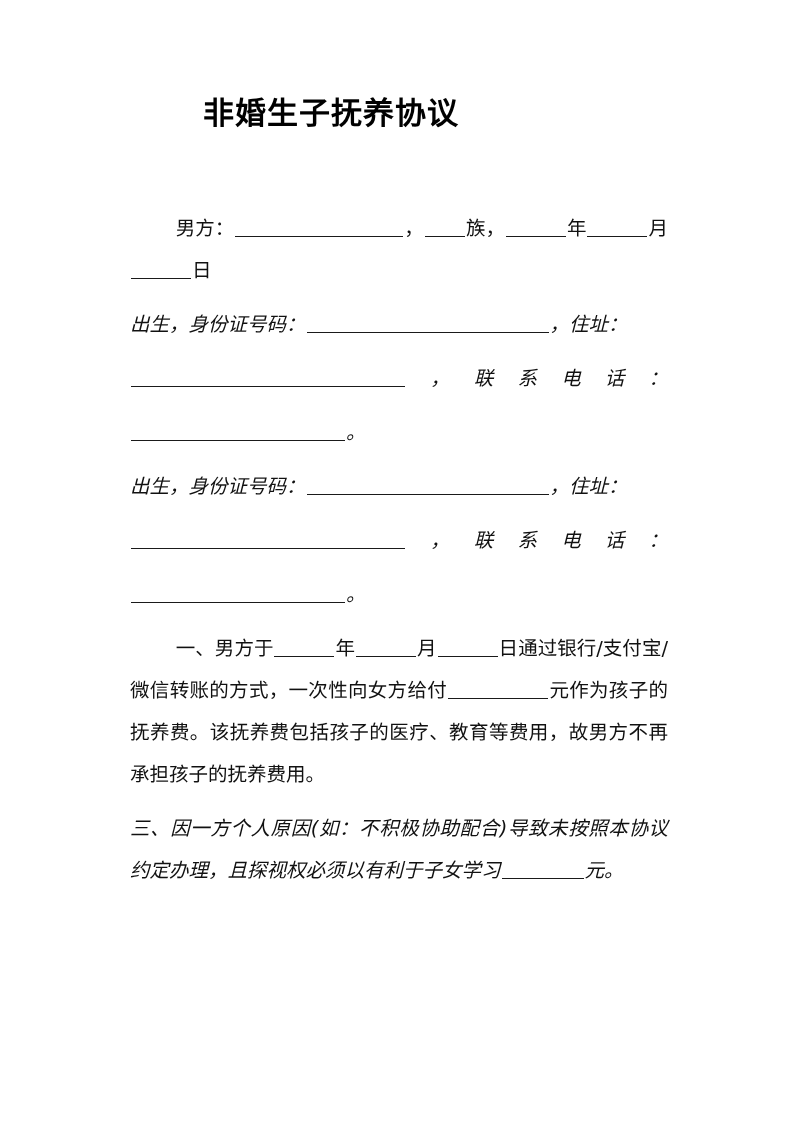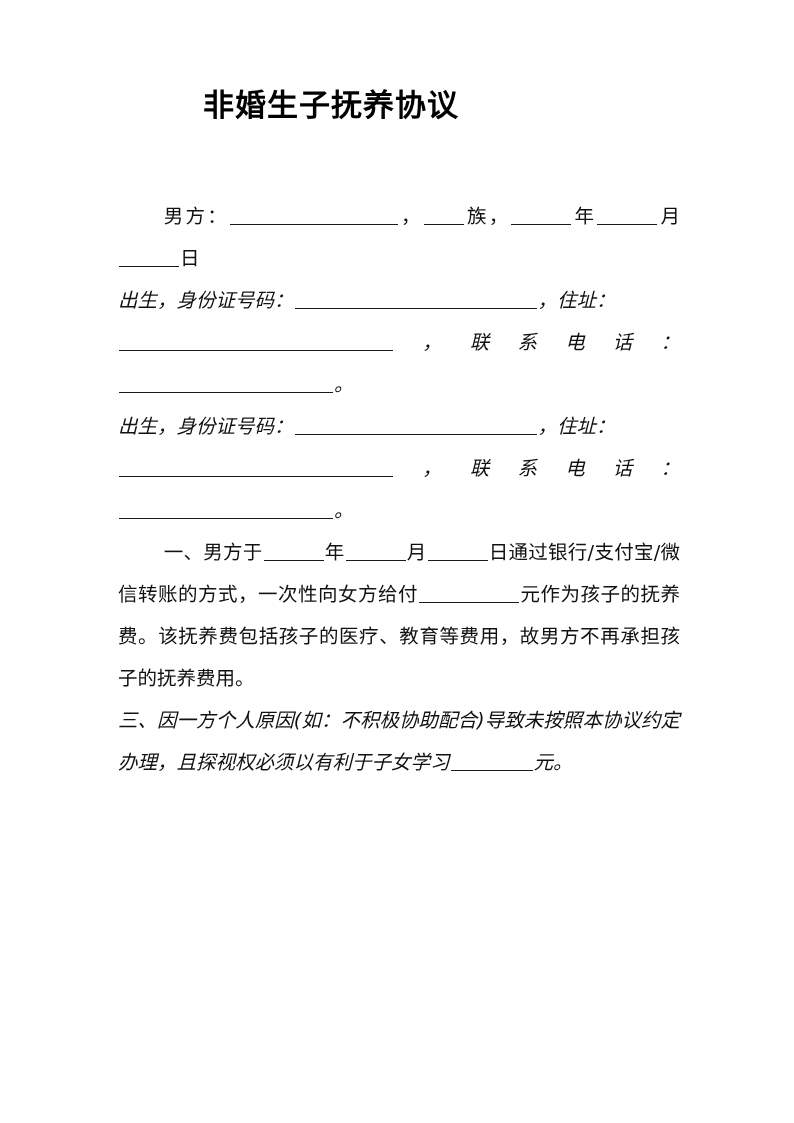--- a/index.html
+++ b/index.html
@@ -31,7 +31,7 @@
   .doc-title {
     position: absolute;
     left: 0;
-    top: 84px;
+    top: 92px;
     width: 662px;
     text-align: center;
     font-size: 31px;

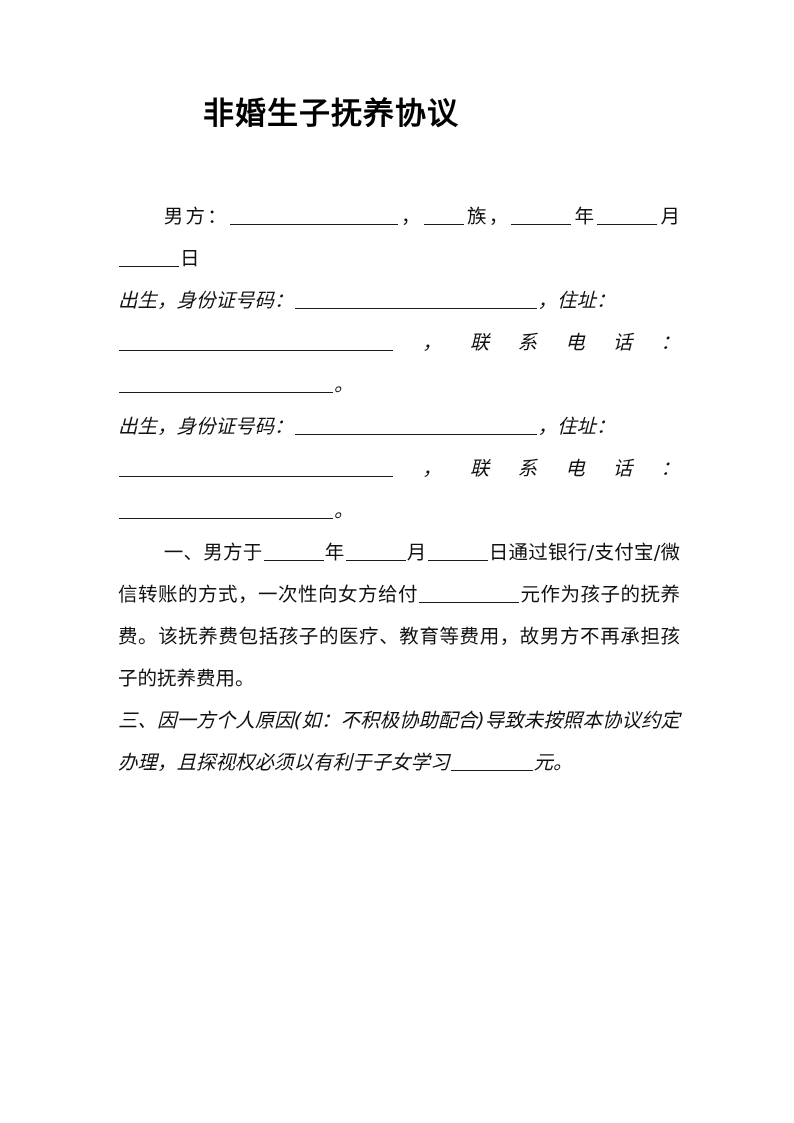--- a/index.html
+++ b/index.html
@@ -53,7 +53,7 @@
   }
 
   .para {
-    margin: 0;
+    margin: 12px;
     text-align: justify;
     text-justify: inter-ideograph;
     word-break: break-all;

